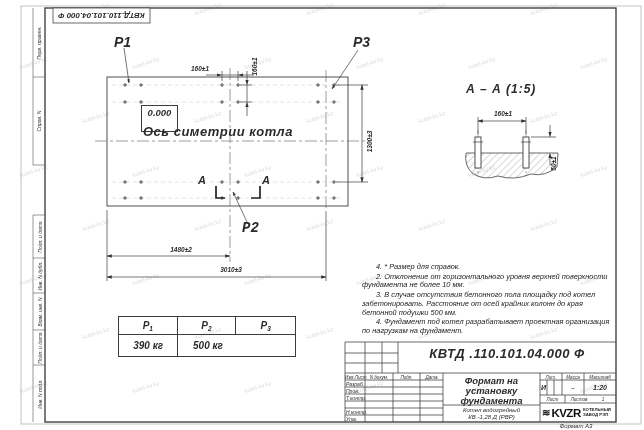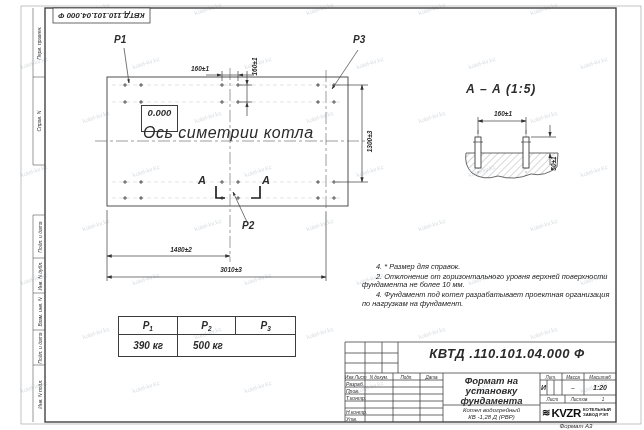--- a/index.html
+++ b/index.html
@@ -17,7 +17,7 @@
   .wm-item{position:absolute; font-size:6px; color:#a9b4bc; opacity:.45;
     transform:rotate(-18deg); white-space:nowrap;}
   .dim{font-size:6.5px; font-weight:600;}
-  .plabel{font-size:10px; font-weight:600;}
+  .plabel{font-size:14px; font-weight:600;}
   .elev{border:0.9px solid #3c3c3c; line-height:13px; font-size:9.5px; font-weight:600; background:#fff;}
   .margin-label{font-size:5px; color:#333; text-align:center; height:10px; line-height:10px;}
   .notes{position:absolute; left:362px; top:263px; width:252px;

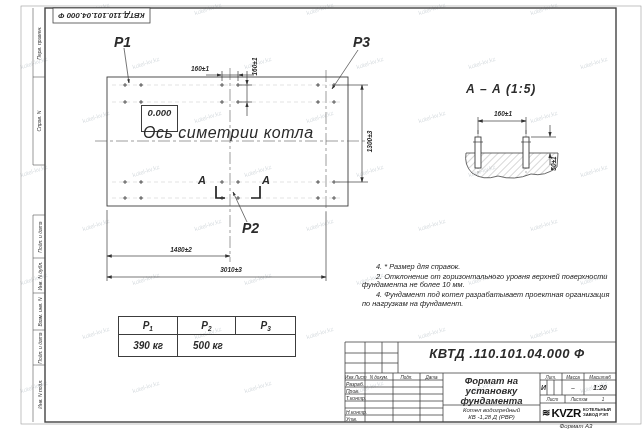--- a/index.html
+++ b/index.html
@@ -192,7 +192,7 @@
   <div class="txt plabel" style="left:242px; top:220px;">P2</div>
 
   <div class="txt elev ctr" style="left:141px; top:105px; width:37px; height:27px;">0.000</div>
-  <div class="txt" style="left:143px; top:124px; font-size:16px; font-weight:400; letter-spacing:0.5px;">Ось симетрии котла</div>
+  <div class="txt" style="left:143px; top:124px; font-size:13px; font-weight:700; letter-spacing:0.5px;">Ось симетрии котла</div>
 
   <div class="txt dim ctr" style="left:182px; top:65px; width:36px;">160±1</div>
   <div class="txt dim ctr rot90" style="left:237px; top:63px; width:34px;">160±1</div>

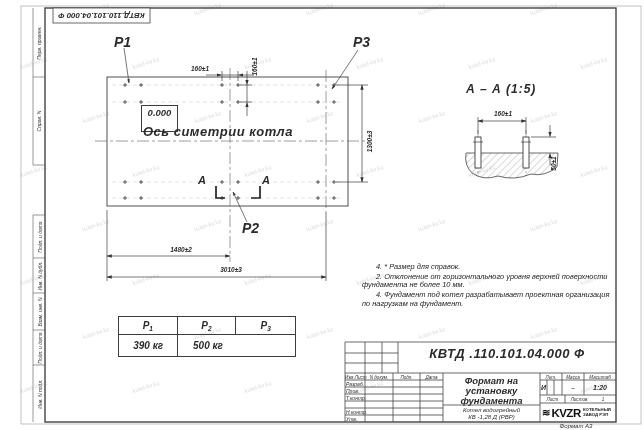--- a/index.html
+++ b/index.html
@@ -189,7 +189,7 @@
 
   <div class="txt plabel" style="left:114px; top:34px;">P1</div>
   <div class="txt plabel" style="left:353px; top:34px;">P3</div>
-  <div class="txt plabel" style="left:242px; top:220px;">P2</div>
+  <div class="txt plabel" style="left:242px; top:220px;font-family:Liberation Mono, monospace;">P2</div>
 
   <div class="txt elev ctr" style="left:141px; top:105px; width:37px; height:27px;">0.000</div>
   <div class="txt" style="left:143px; top:124px; font-size:13px; font-weight:700; letter-spacing:0.5px;">Ось симетрии котла</div>

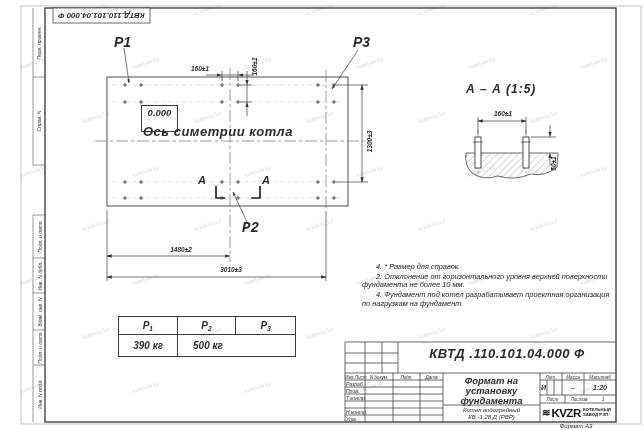--- a/index.html
+++ b/index.html
@@ -210,6 +210,7 @@
   <div class="notes">
     <p class="note">4. * Размер для справок.</p>
     <p class="note">2. Отклонение от горизонтального уровня верхней поверхности фундамента не более 10 мм.</p>
+    <p class="note">3. В случае отсутствия бетонного пола площадку под котел забетонировать. Расстояние от осей крайних колонн до края бетонной подушки 500 мм.</p>
     <p class="note">4. Фундамент под котел разрабатывает проектная организация по нагрузкам на фундамент.</p>
   </div>
 

